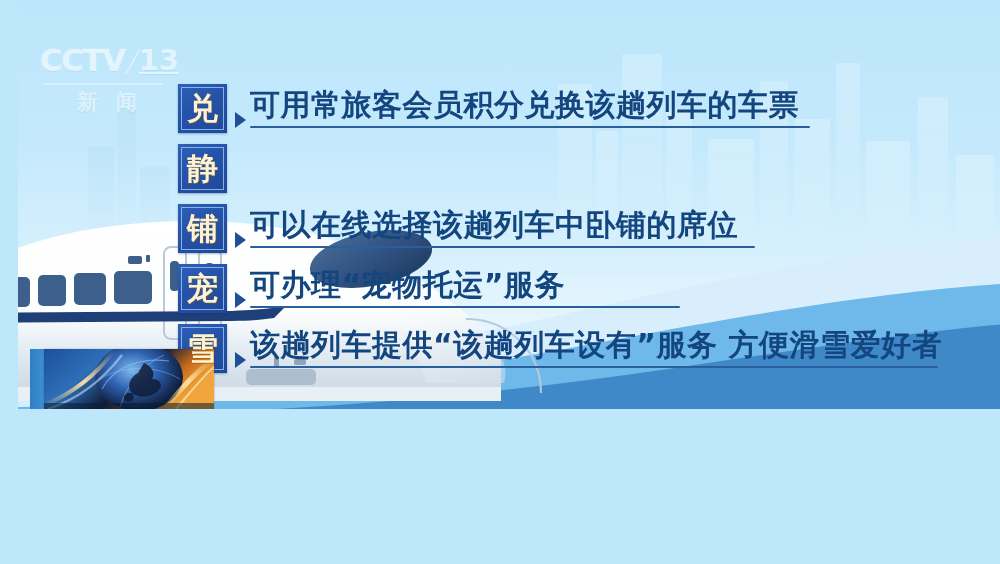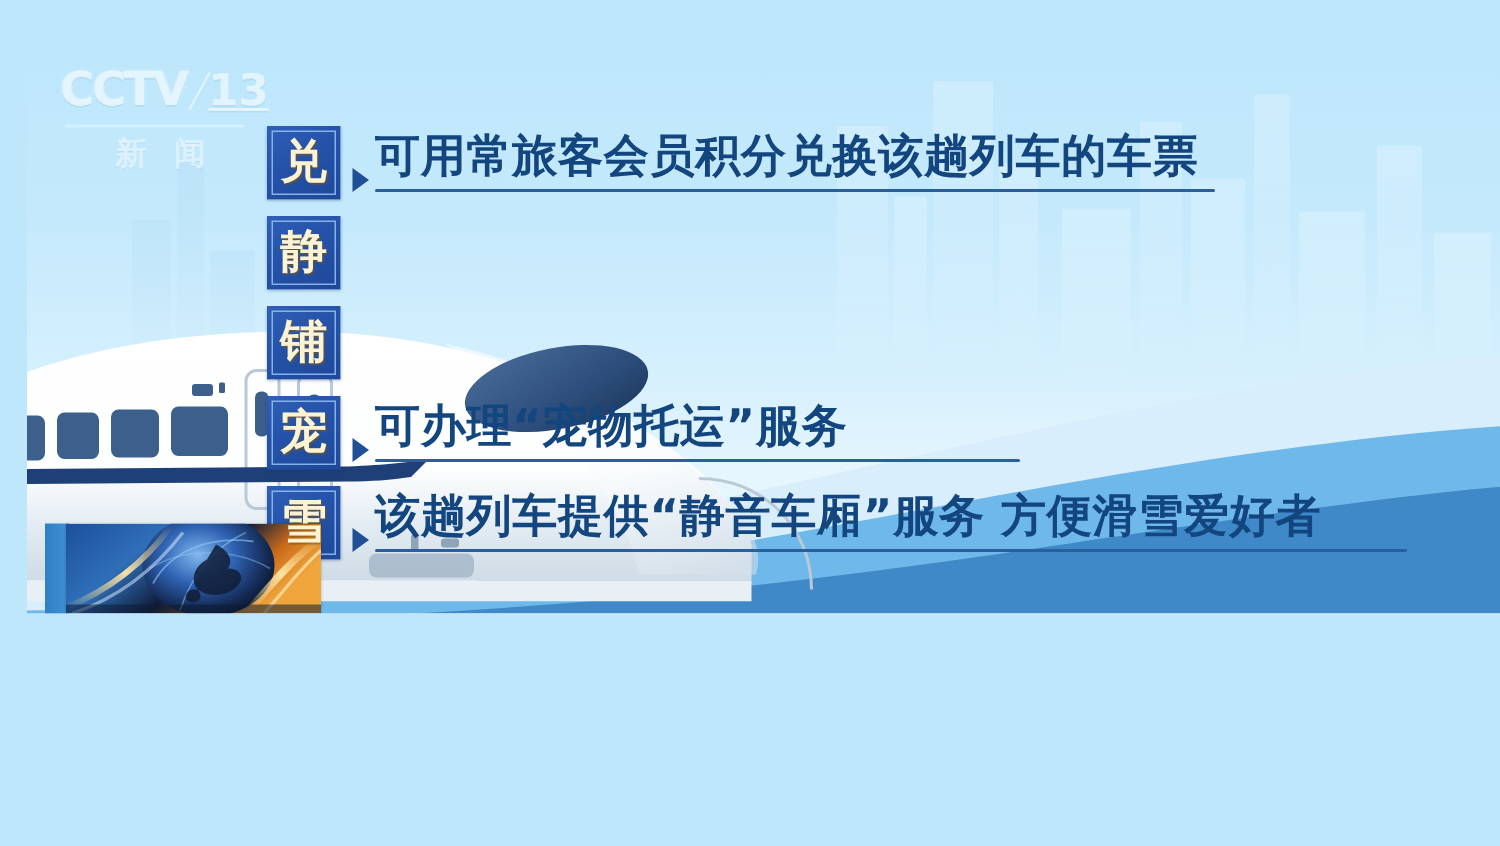--- a/index.html
+++ b/index.html
@@ -237,6 +237,13 @@
       <div class="badge">
         <span class="badge-char">铺</span>
       </div>
+      <div class="rowtext">
+        <div class="arrow"></div>
+        <div class="label-wrap">
+          <span class="label">可以在线选择该趟列车中卧铺的席位</span>
+          <span class="underline" style="width: 505px;"></span>
+        </div>
+      </div>
     </div>
 
     <div class="row">

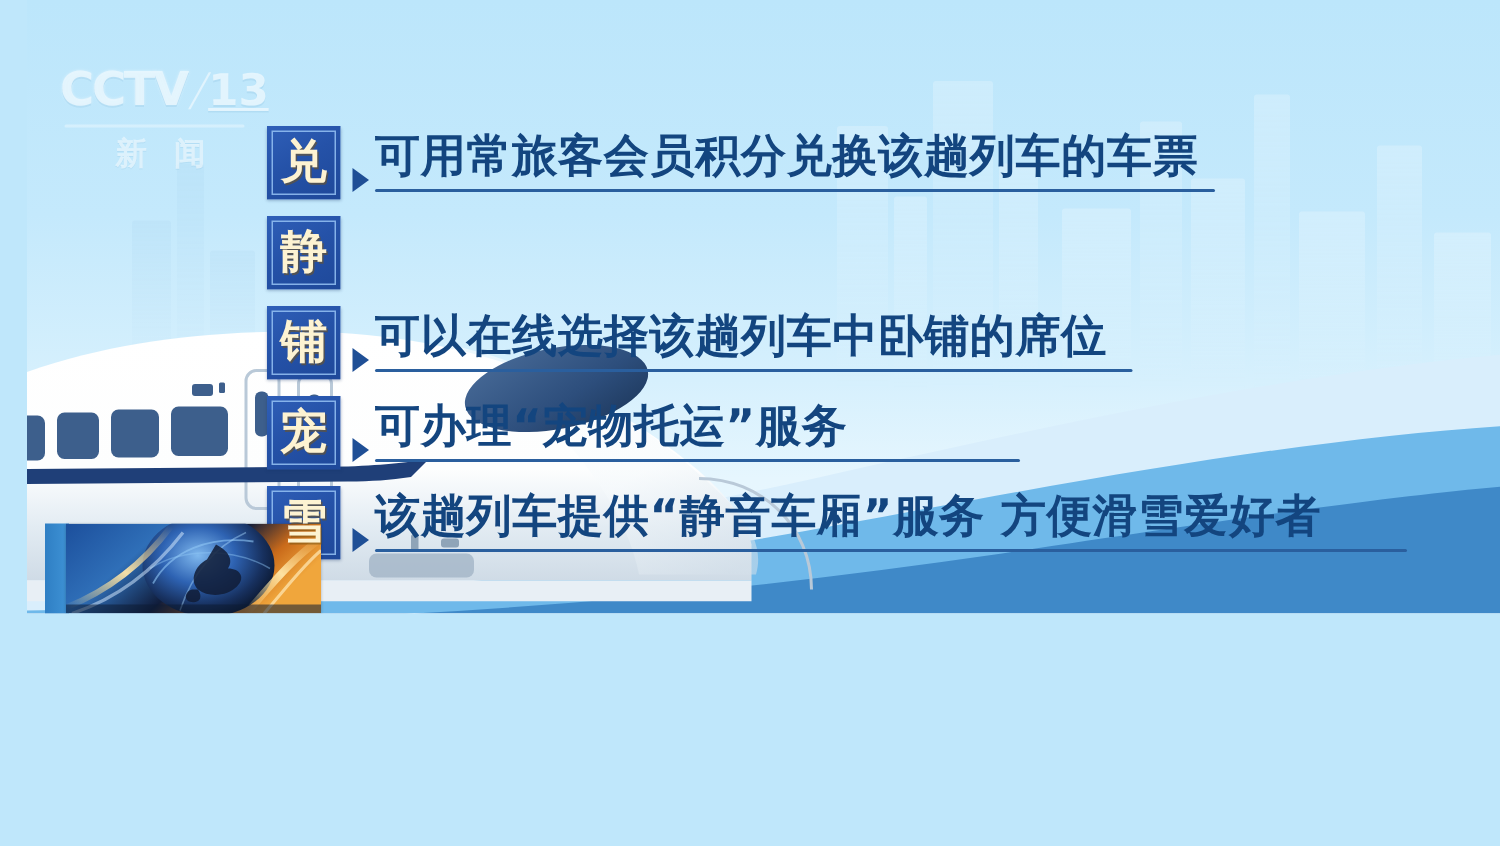--- a/index.html
+++ b/index.html
@@ -266,7 +266,7 @@
       <div class="rowtext">
         <div class="arrow"></div>
         <div class="label-wrap">
-          <span class="label">该趟列车提供“静音车厢”服务  方便滑雪爱好者</span>
+          <span class="label">该趟列车提供“该趟列车设有”服务  方便滑雪爱好者</span>
           <span class="underline" style="width: 688px;"></span>
         </div>
       </div>

